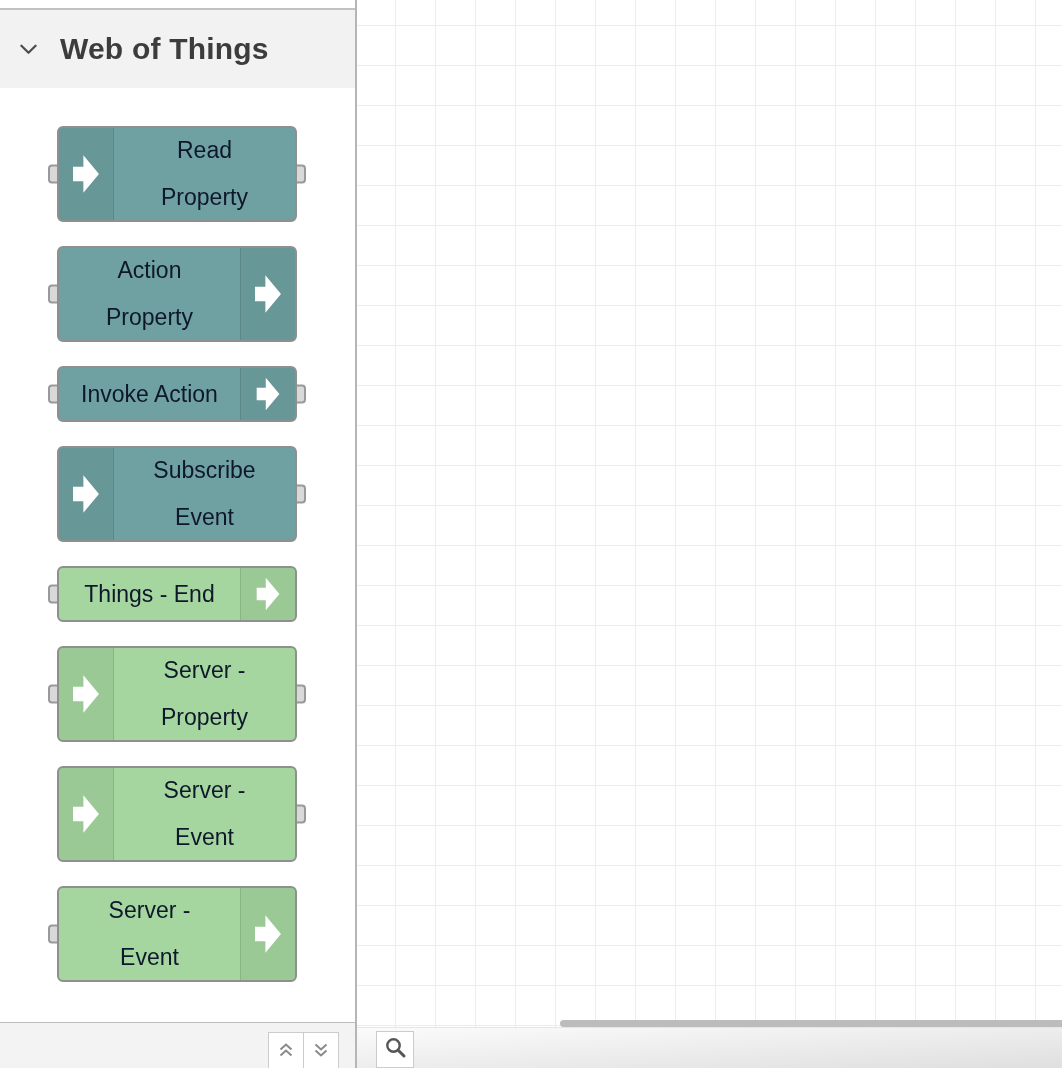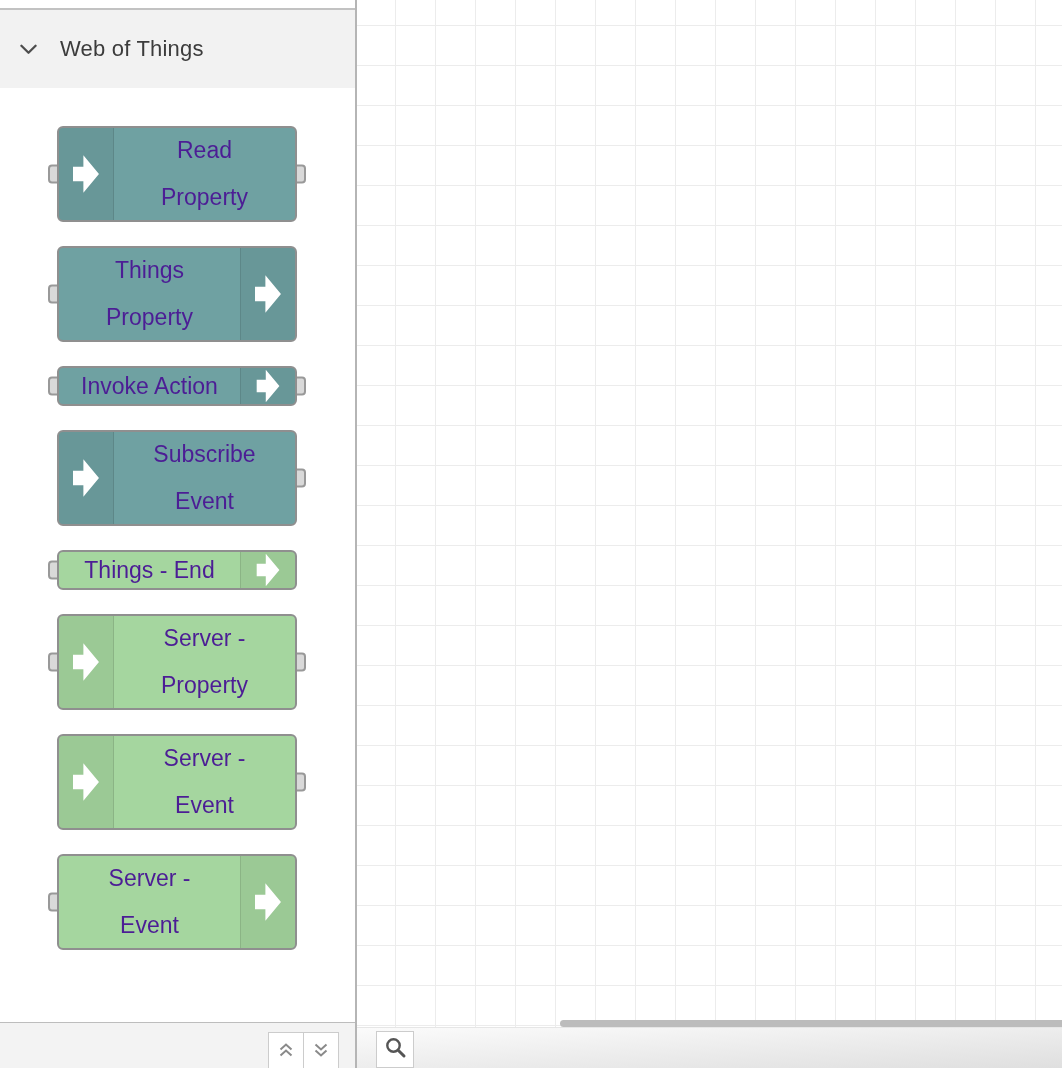--- a/index.html
+++ b/index.html
@@ -14,7 +14,7 @@
   #category-header { height: 78px; background: #f2f2f2; display: flex; align-items: center;
     cursor: pointer; }
   #category-chevron { margin-left: 20px; display: flex; align-items: center; }
-  #category-label { margin-left: 23px; font-size: 22px; font-weight: normal; color: #3c3c3c;
+  #category-label { margin-left: 23px; font-size: 30px; font-weight: bold; color: #3c3c3c;
     letter-spacing: 0.2px; }
   #palette-nodes { padding-top: 38px; }
 

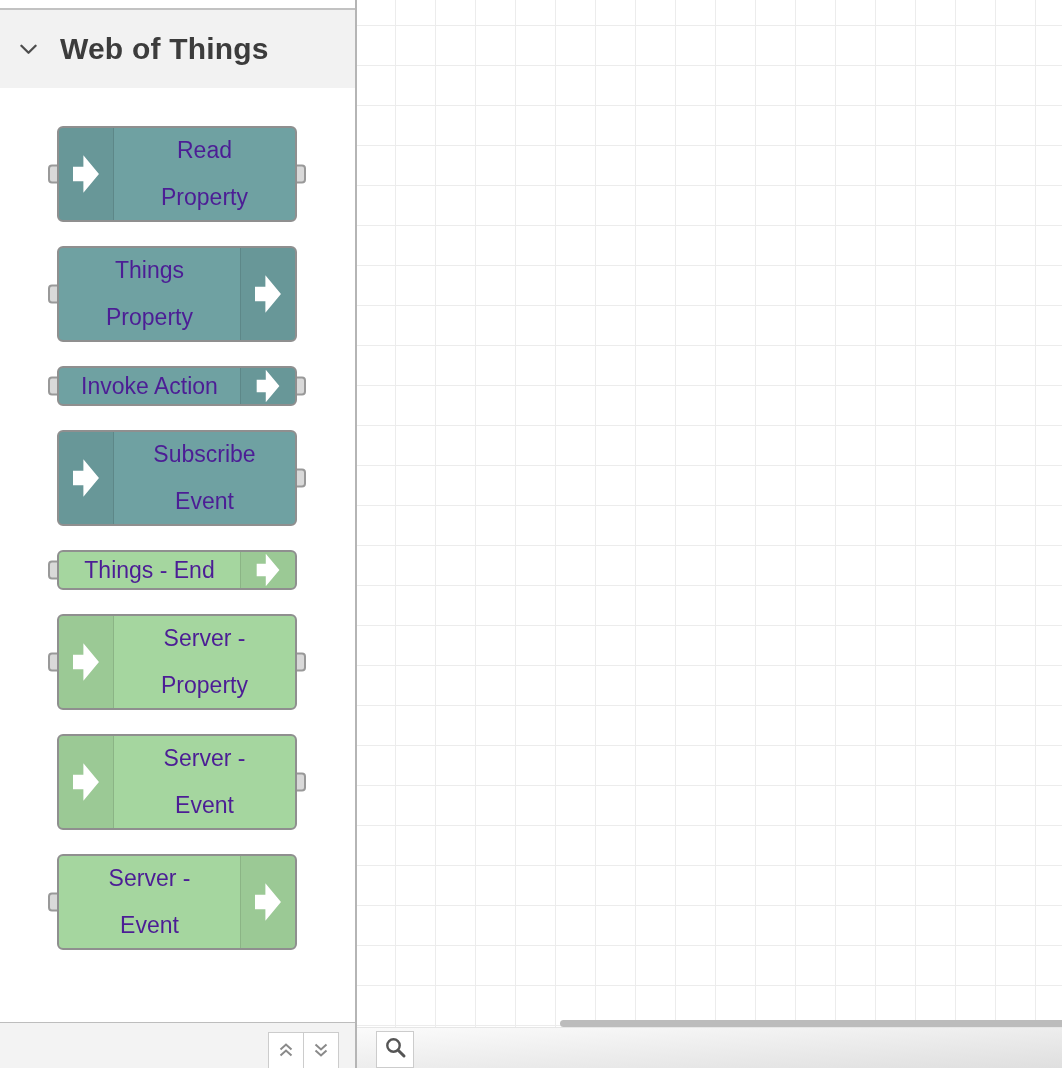--- a/index.html
+++ b/index.html
@@ -29,7 +29,7 @@
     border-right: 1px solid rgba(0,0,0,0.10); }
   .icon-right .icon-area { order: 2; border-right: none; border-left: 1px solid rgba(0,0,0,0.10); }
   .label-area { flex: 1; order: 1; display: flex; flex-direction: column;
-    align-items: center; justify-content: center; color: #4c1d95;
+    align-items: center; justify-content: center; color: #0f172a;
     font-size: 23px; line-height: 39px; white-space: nowrap; gap: 8px; }
   .arrow-svg { width: 27px; height: 46px; display: block; }
   .h1 .arrow-svg { height: 40px; }

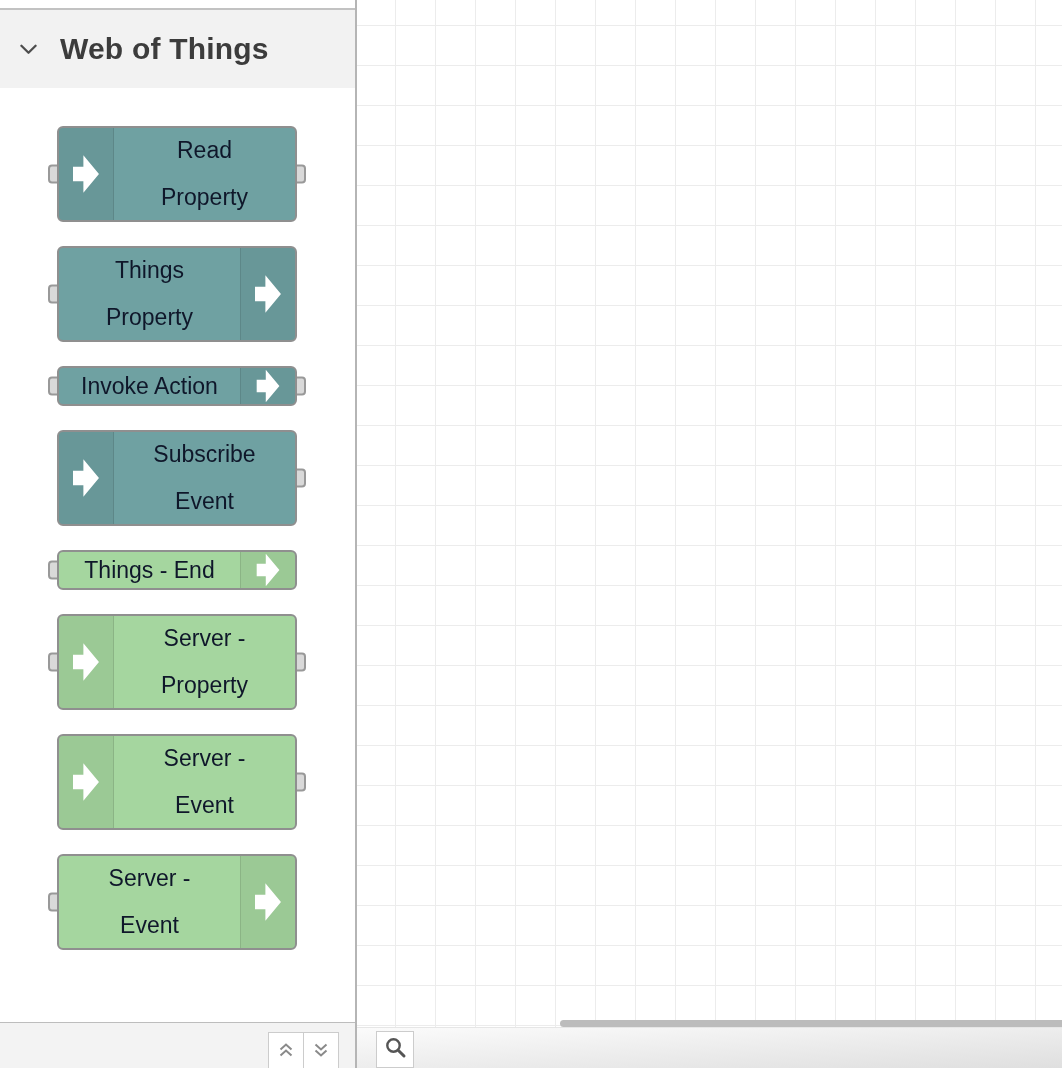--- a/index.html
+++ b/index.html
@@ -110,7 +110,7 @@
               </svg>
             </div>
             <div class="label-area">
-              <div class="label-line">Things</div>
+              <div class="label-line">Action</div>
               <div class="label-line">Property</div>
             </div>
           </div>

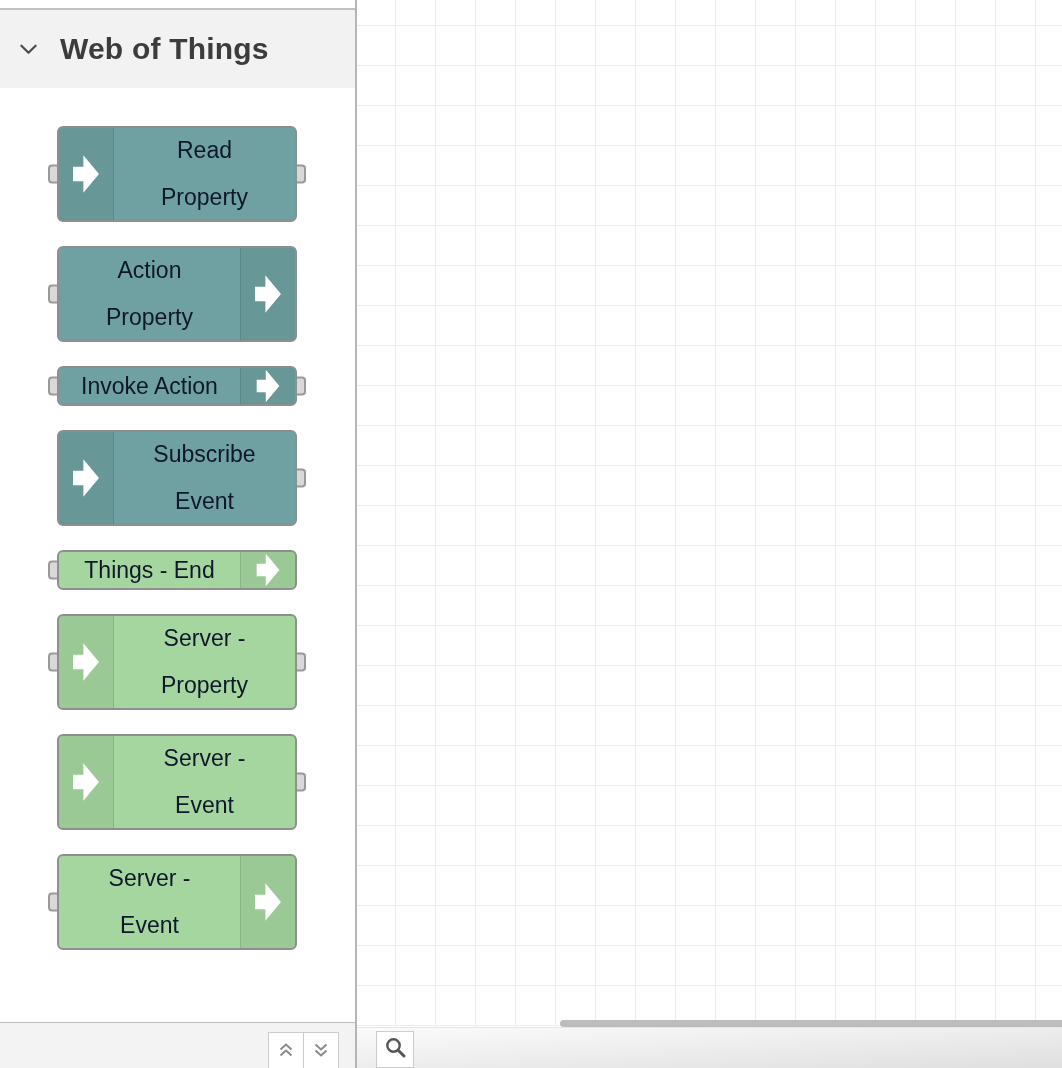--- a/index.html
+++ b/index.html
@@ -20,7 +20,7 @@
 
   .node { position: relative; width: 240px; margin: 0 0 24px 57px; cursor: move; }
   .node.h2 { height: 96px; }
-  .node.h1 { height: 40px; padding-left: 41px; }
+  .node.h1 { height: 56px; padding-left: 41px; }
   .node-body { position: absolute; top: 0; left: 0; right: 0; bottom: 0;
     background: var(--c); border: 2px solid #8f8f8f; border-radius: 6px;
     display: flex; overflow: hidden; z-index: 1; }

